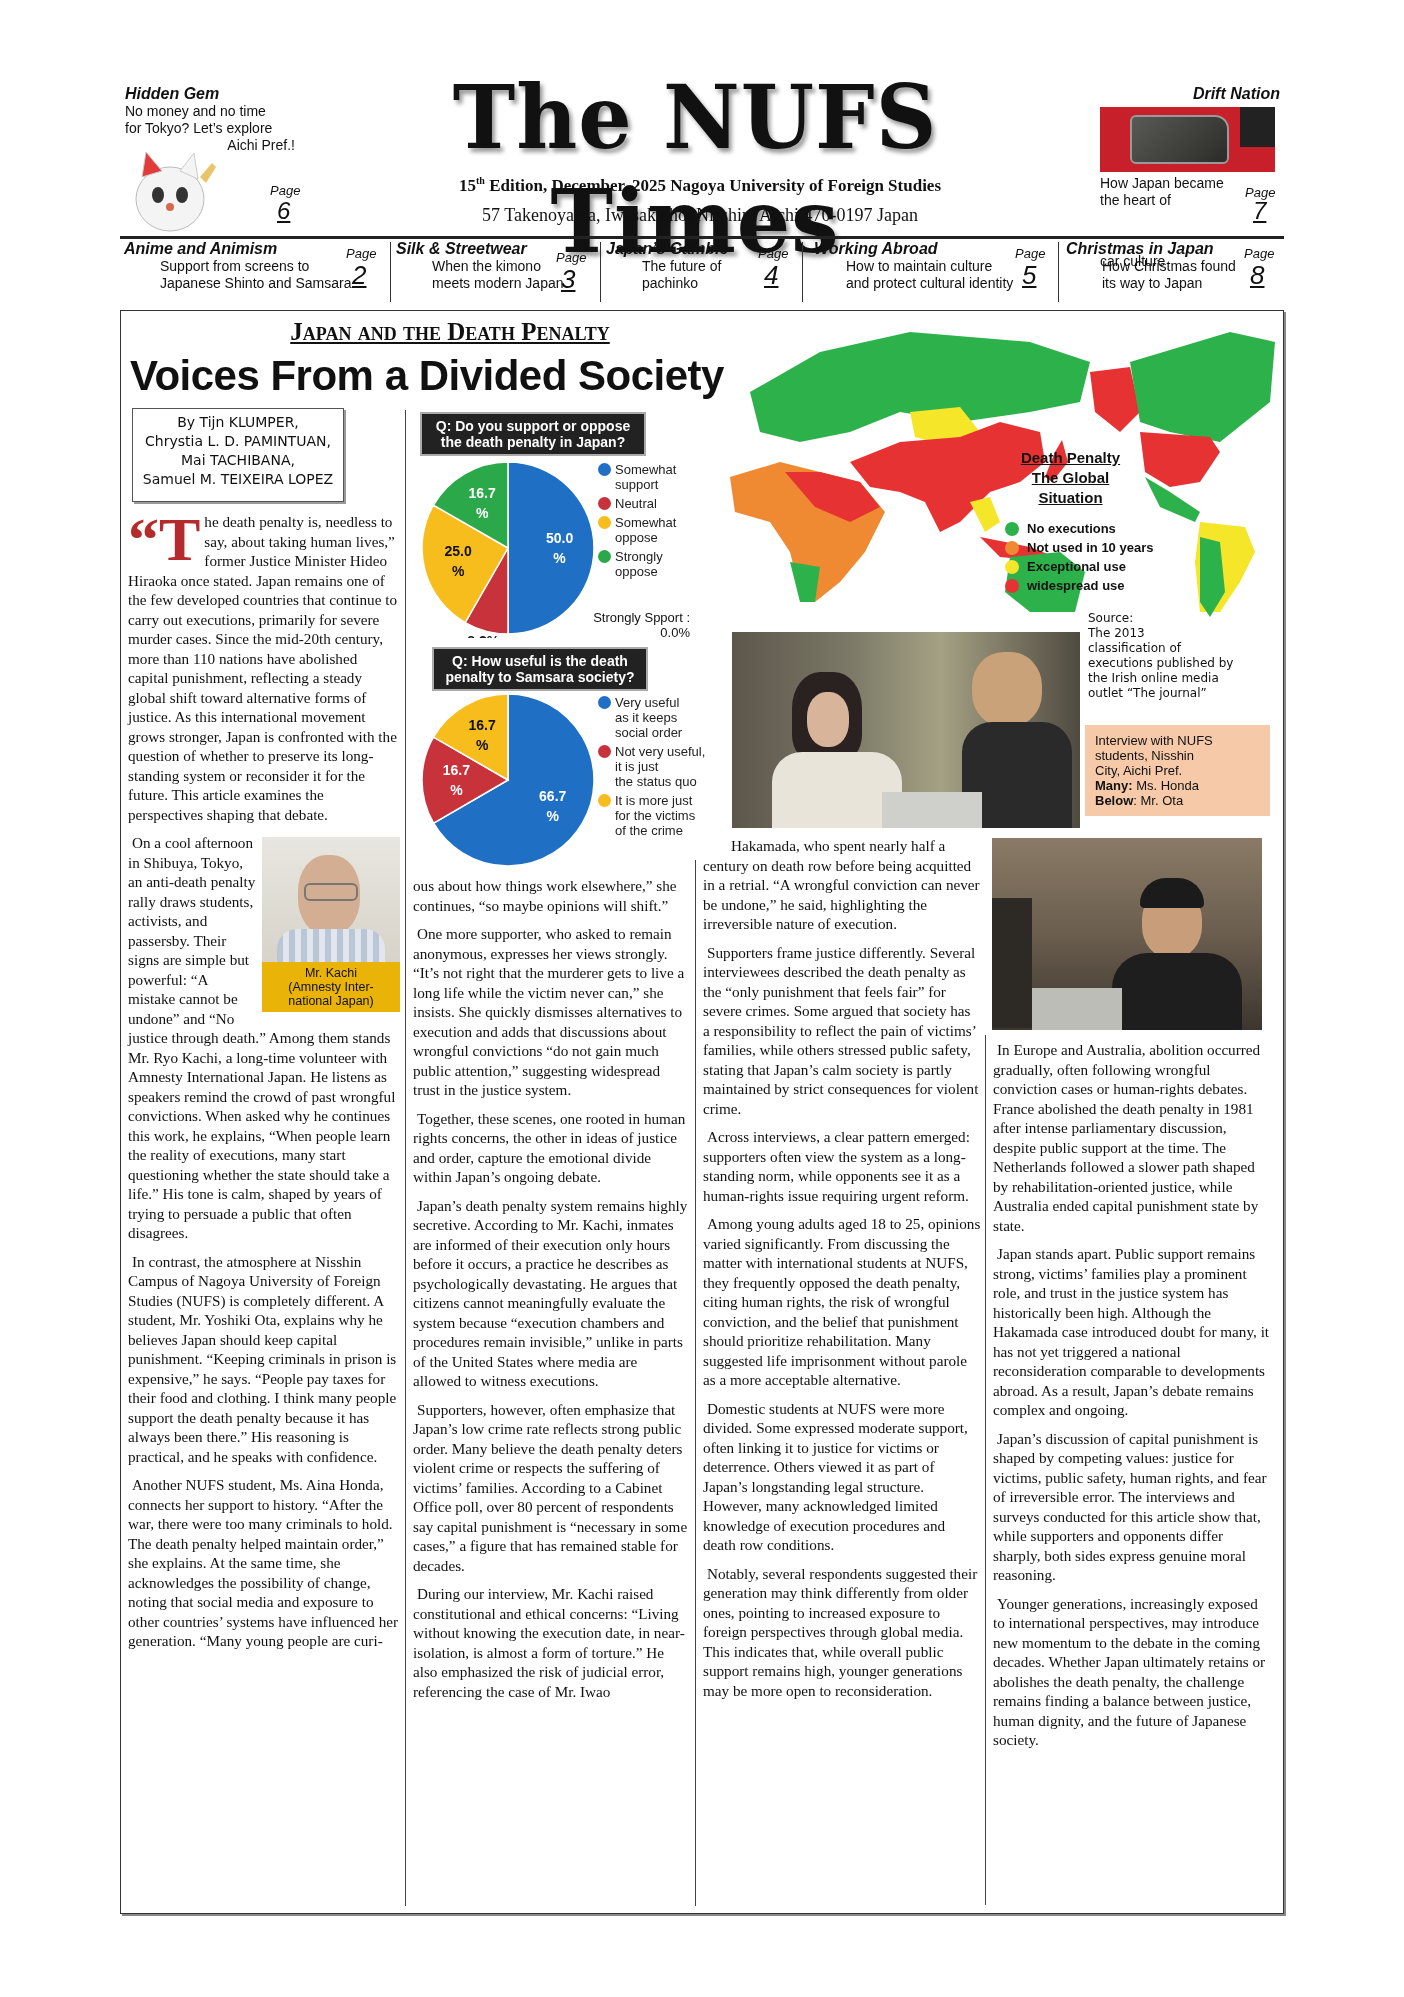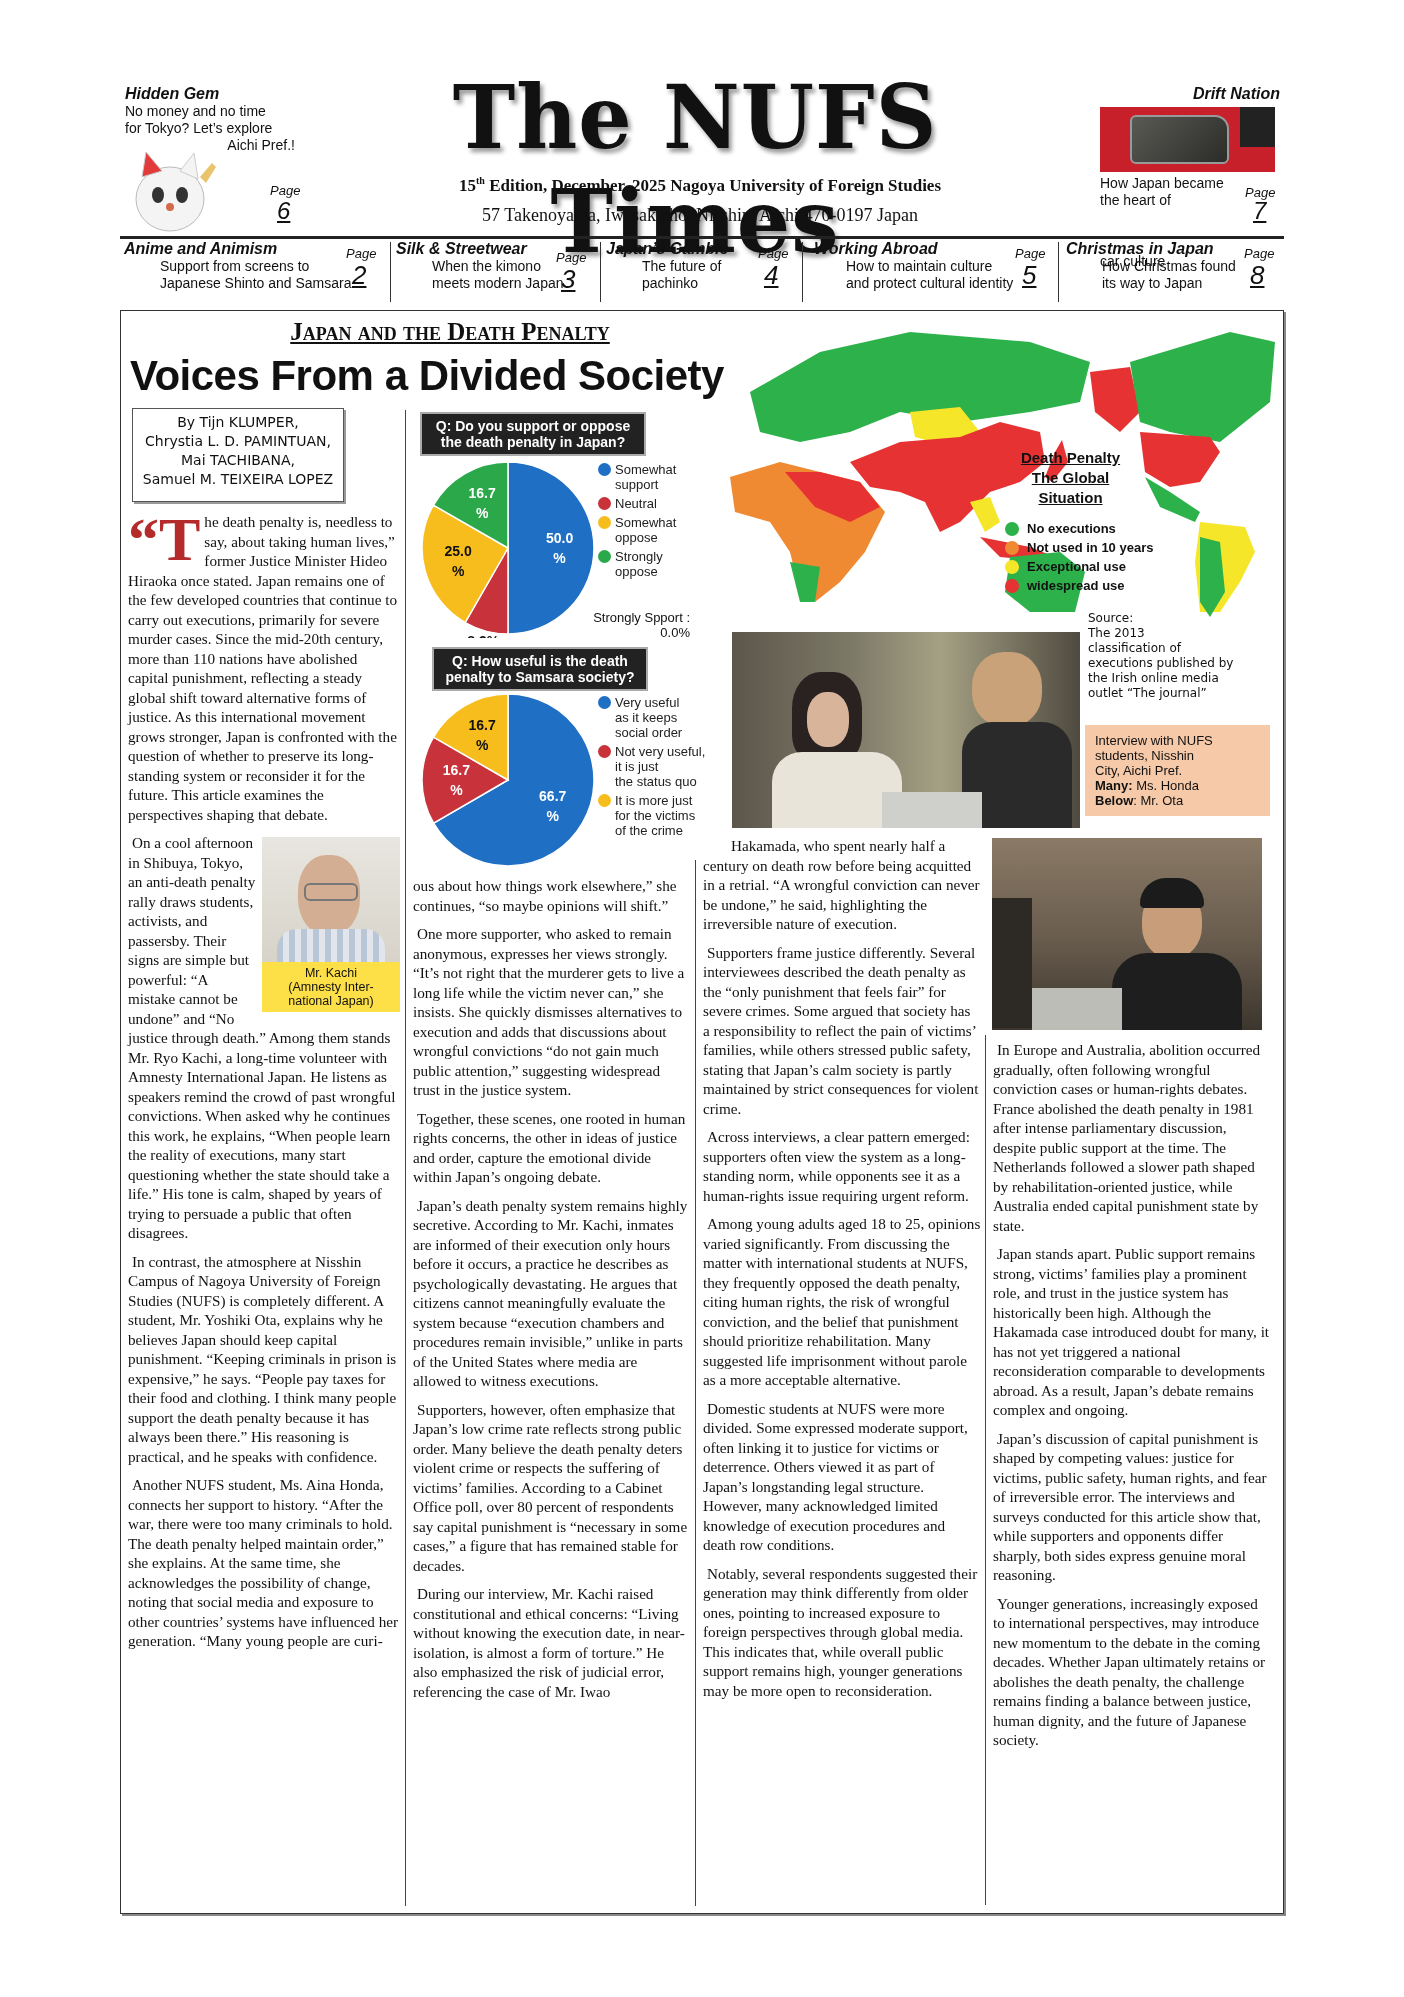--- a/index.html
+++ b/index.html
@@ -45,7 +45,7 @@
   .source { font-family:"DejaVu Sans", sans-serif; font-size:12px; line-height:15px; }
   .caption-box { background:#f6c9a9; font-family:"Liberation Sans", sans-serif; font-size:13px; line-height:15px; padding:8px 10px; }
   .photo { background:#6b665c; overflow:hidden; }
-  .kachi-cap { background:#fde047; font-family:"Liberation Sans", sans-serif; font-size:12.5px; line-height:14px; text-align:center; padding:4px 2px; }
+  .kachi-cap { background:#eab308; font-family:"Liberation Sans", sans-serif; font-size:12.5px; line-height:14px; text-align:center; padding:4px 2px; }
 </style>
 </head>
 <body>

